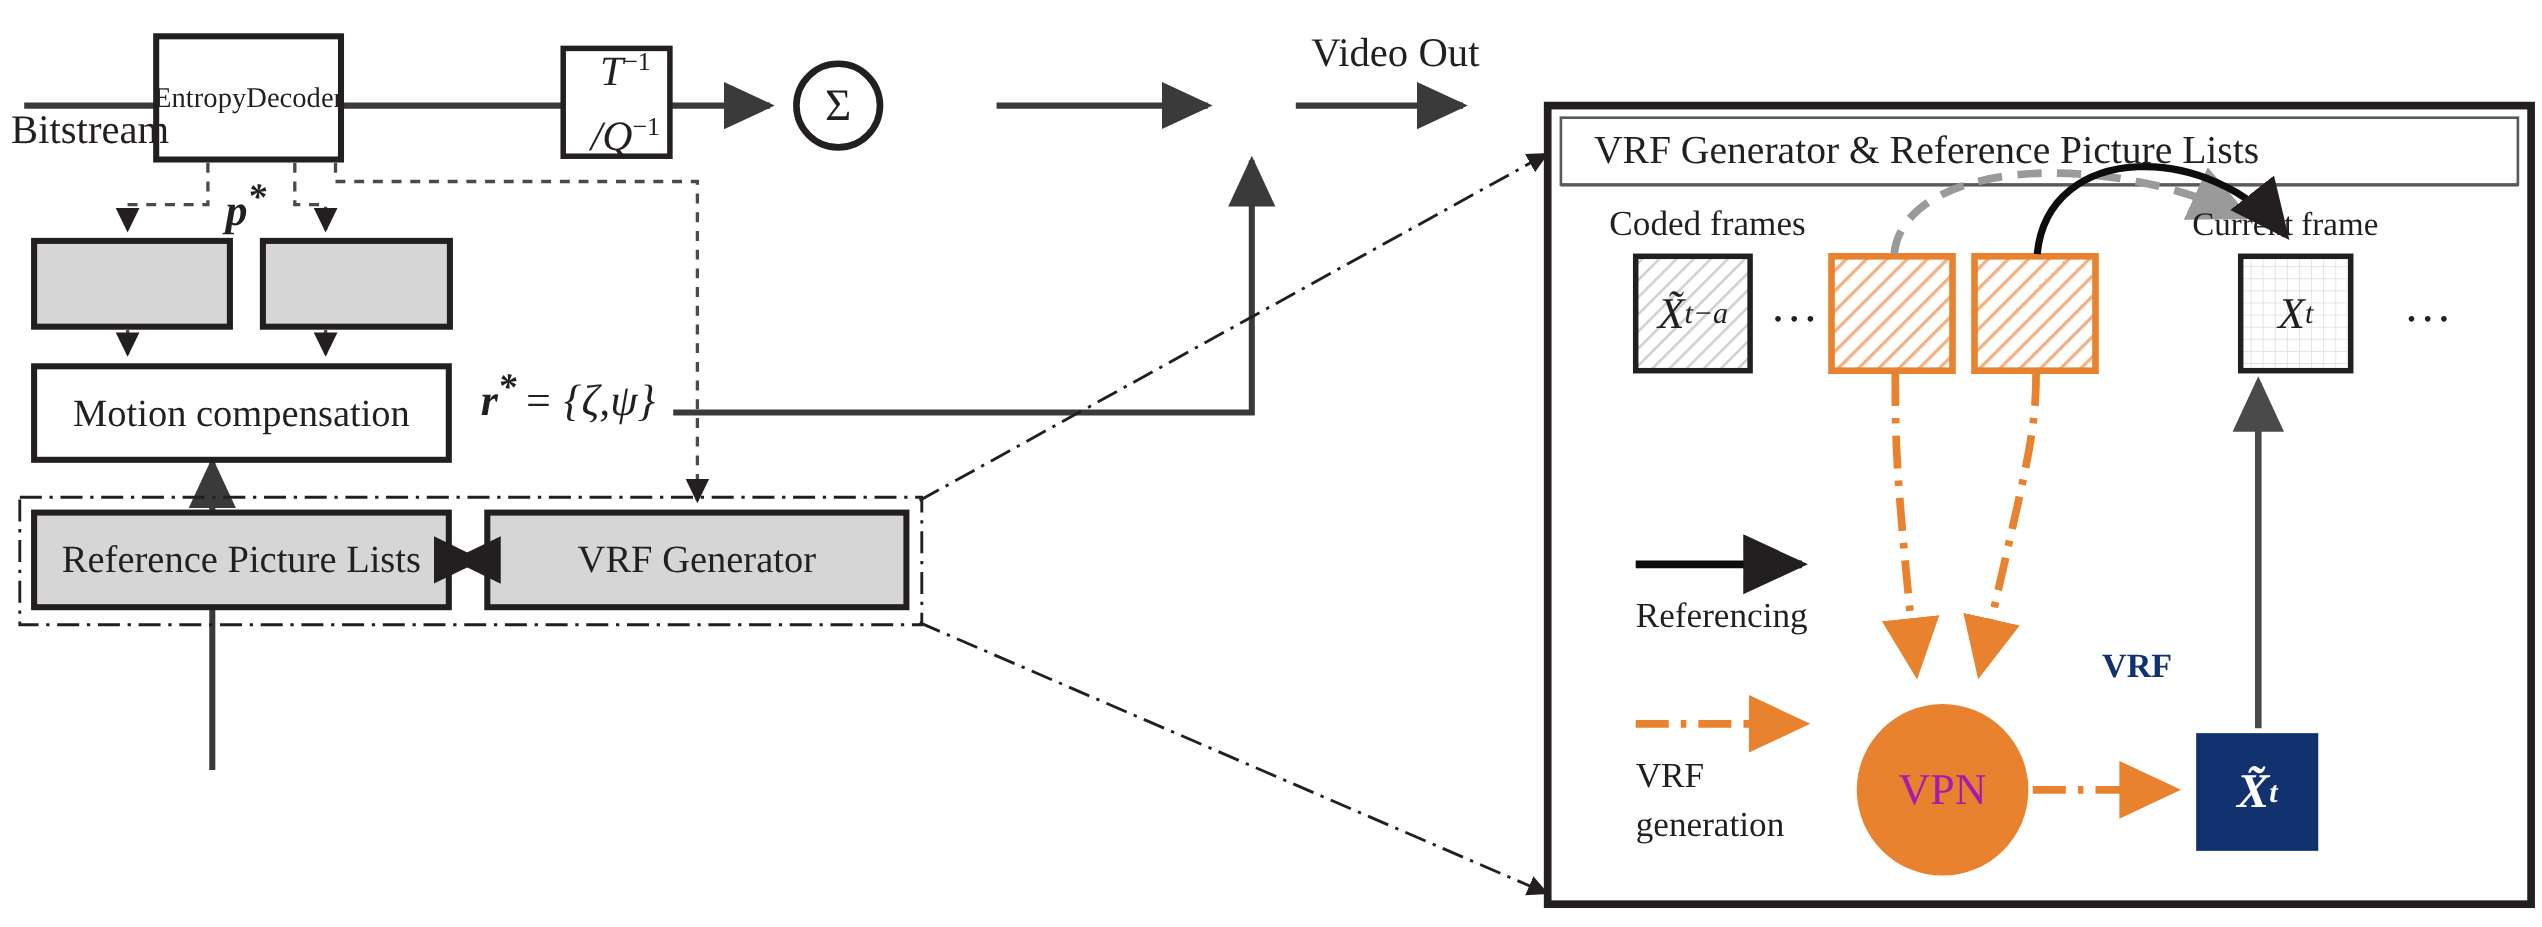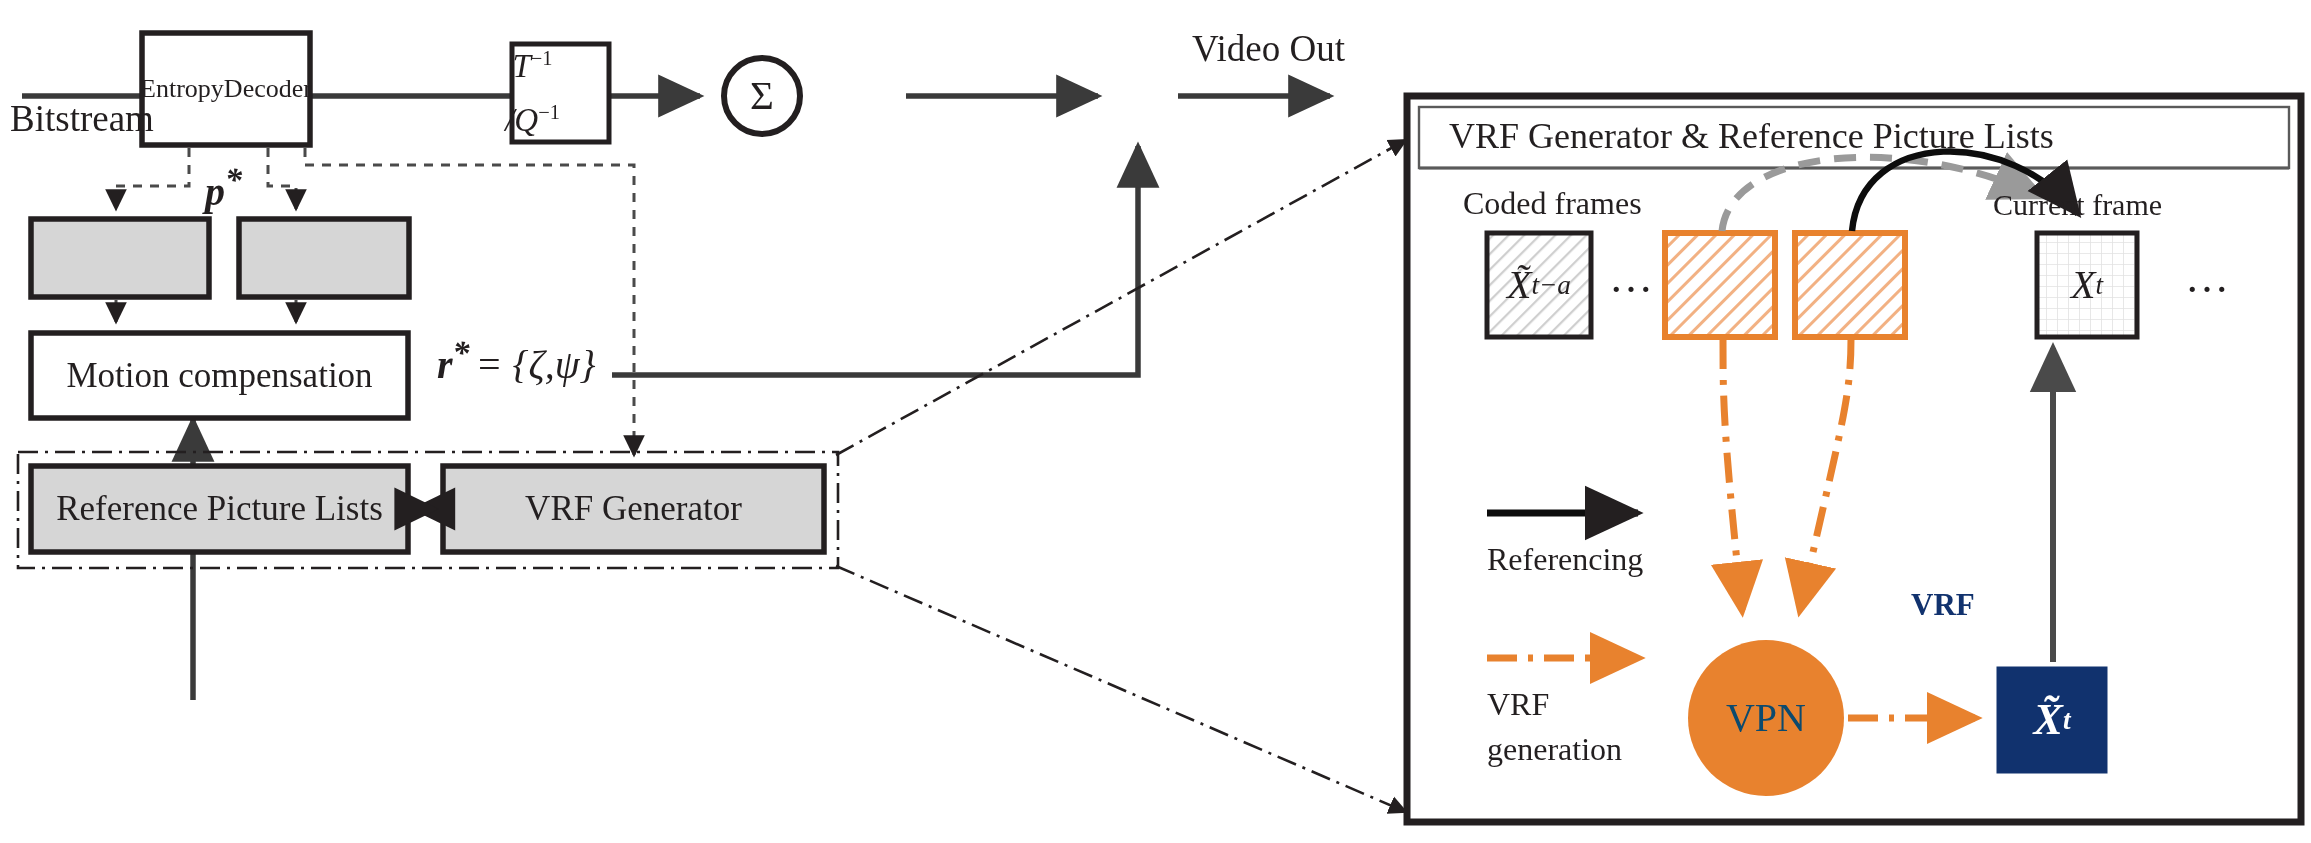--- a/index.html
+++ b/index.html
@@ -148,7 +148,7 @@
     <span>Decoder</span>
   </div>
 
-  <div class="boxtext" style="left:484px;top:44px;width:97px;height:98px;font-size:33px;flex-direction:column;align-items:center;">
+  <div class="boxtext" style="left:520px;top:44px;width:97px;height:98px;font-size:38px;flex-direction:column;align-items:center;justify-content:space-between;">
     <span class="mathit"><span>T</span><sup style="font-size:.62em;font-style:normal;">−1</sup></span>
     <span class="mathit" style="margin-top:16px;"><span>/Q</span><sup style="font-size:.62em;font-style:normal;">−1</sup></span>
   </div>

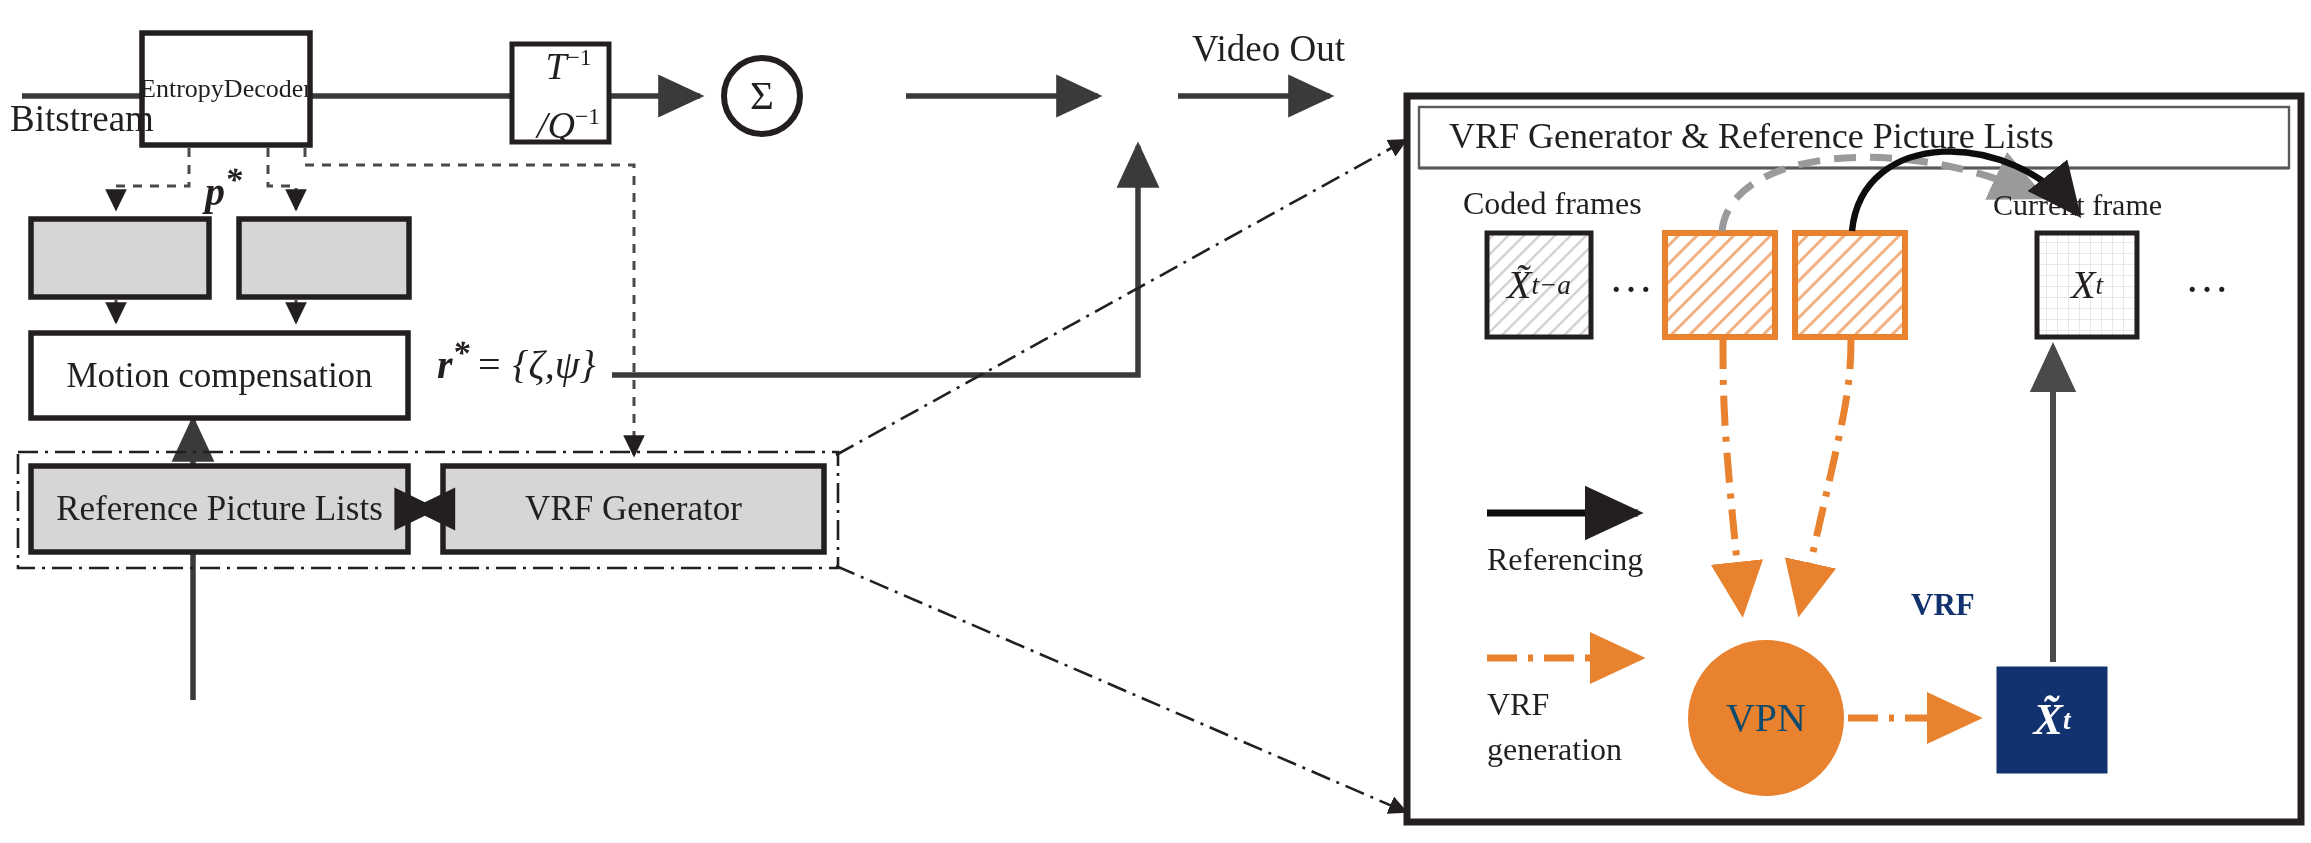--- a/index.html
+++ b/index.html
@@ -195,7 +195,7 @@
   <div class="lbl serif" style="left:1609px;top:256px;font-size:44px;letter-spacing:3px;">…</div>
   <div class="lbl serif" style="left:2185px;top:256px;font-size:44px;letter-spacing:3px;">…</div>
 
-  <div class="boxtext serif" style="left:1688px;top:640px;width:156px;height:156px;font-size:40px;color:#0c4a6e;">VPN</div>
+  <div class="boxtext serif" style="left:1688px;top:640px;width:156px;height:156px;font-size:40px;color:#a21caf;">VPN</div>
 
   <div class="lbl serif" style="left:1911px;top:589px;font-size:31px;font-weight:bold;color:#11326e;">VRF</div>
 

